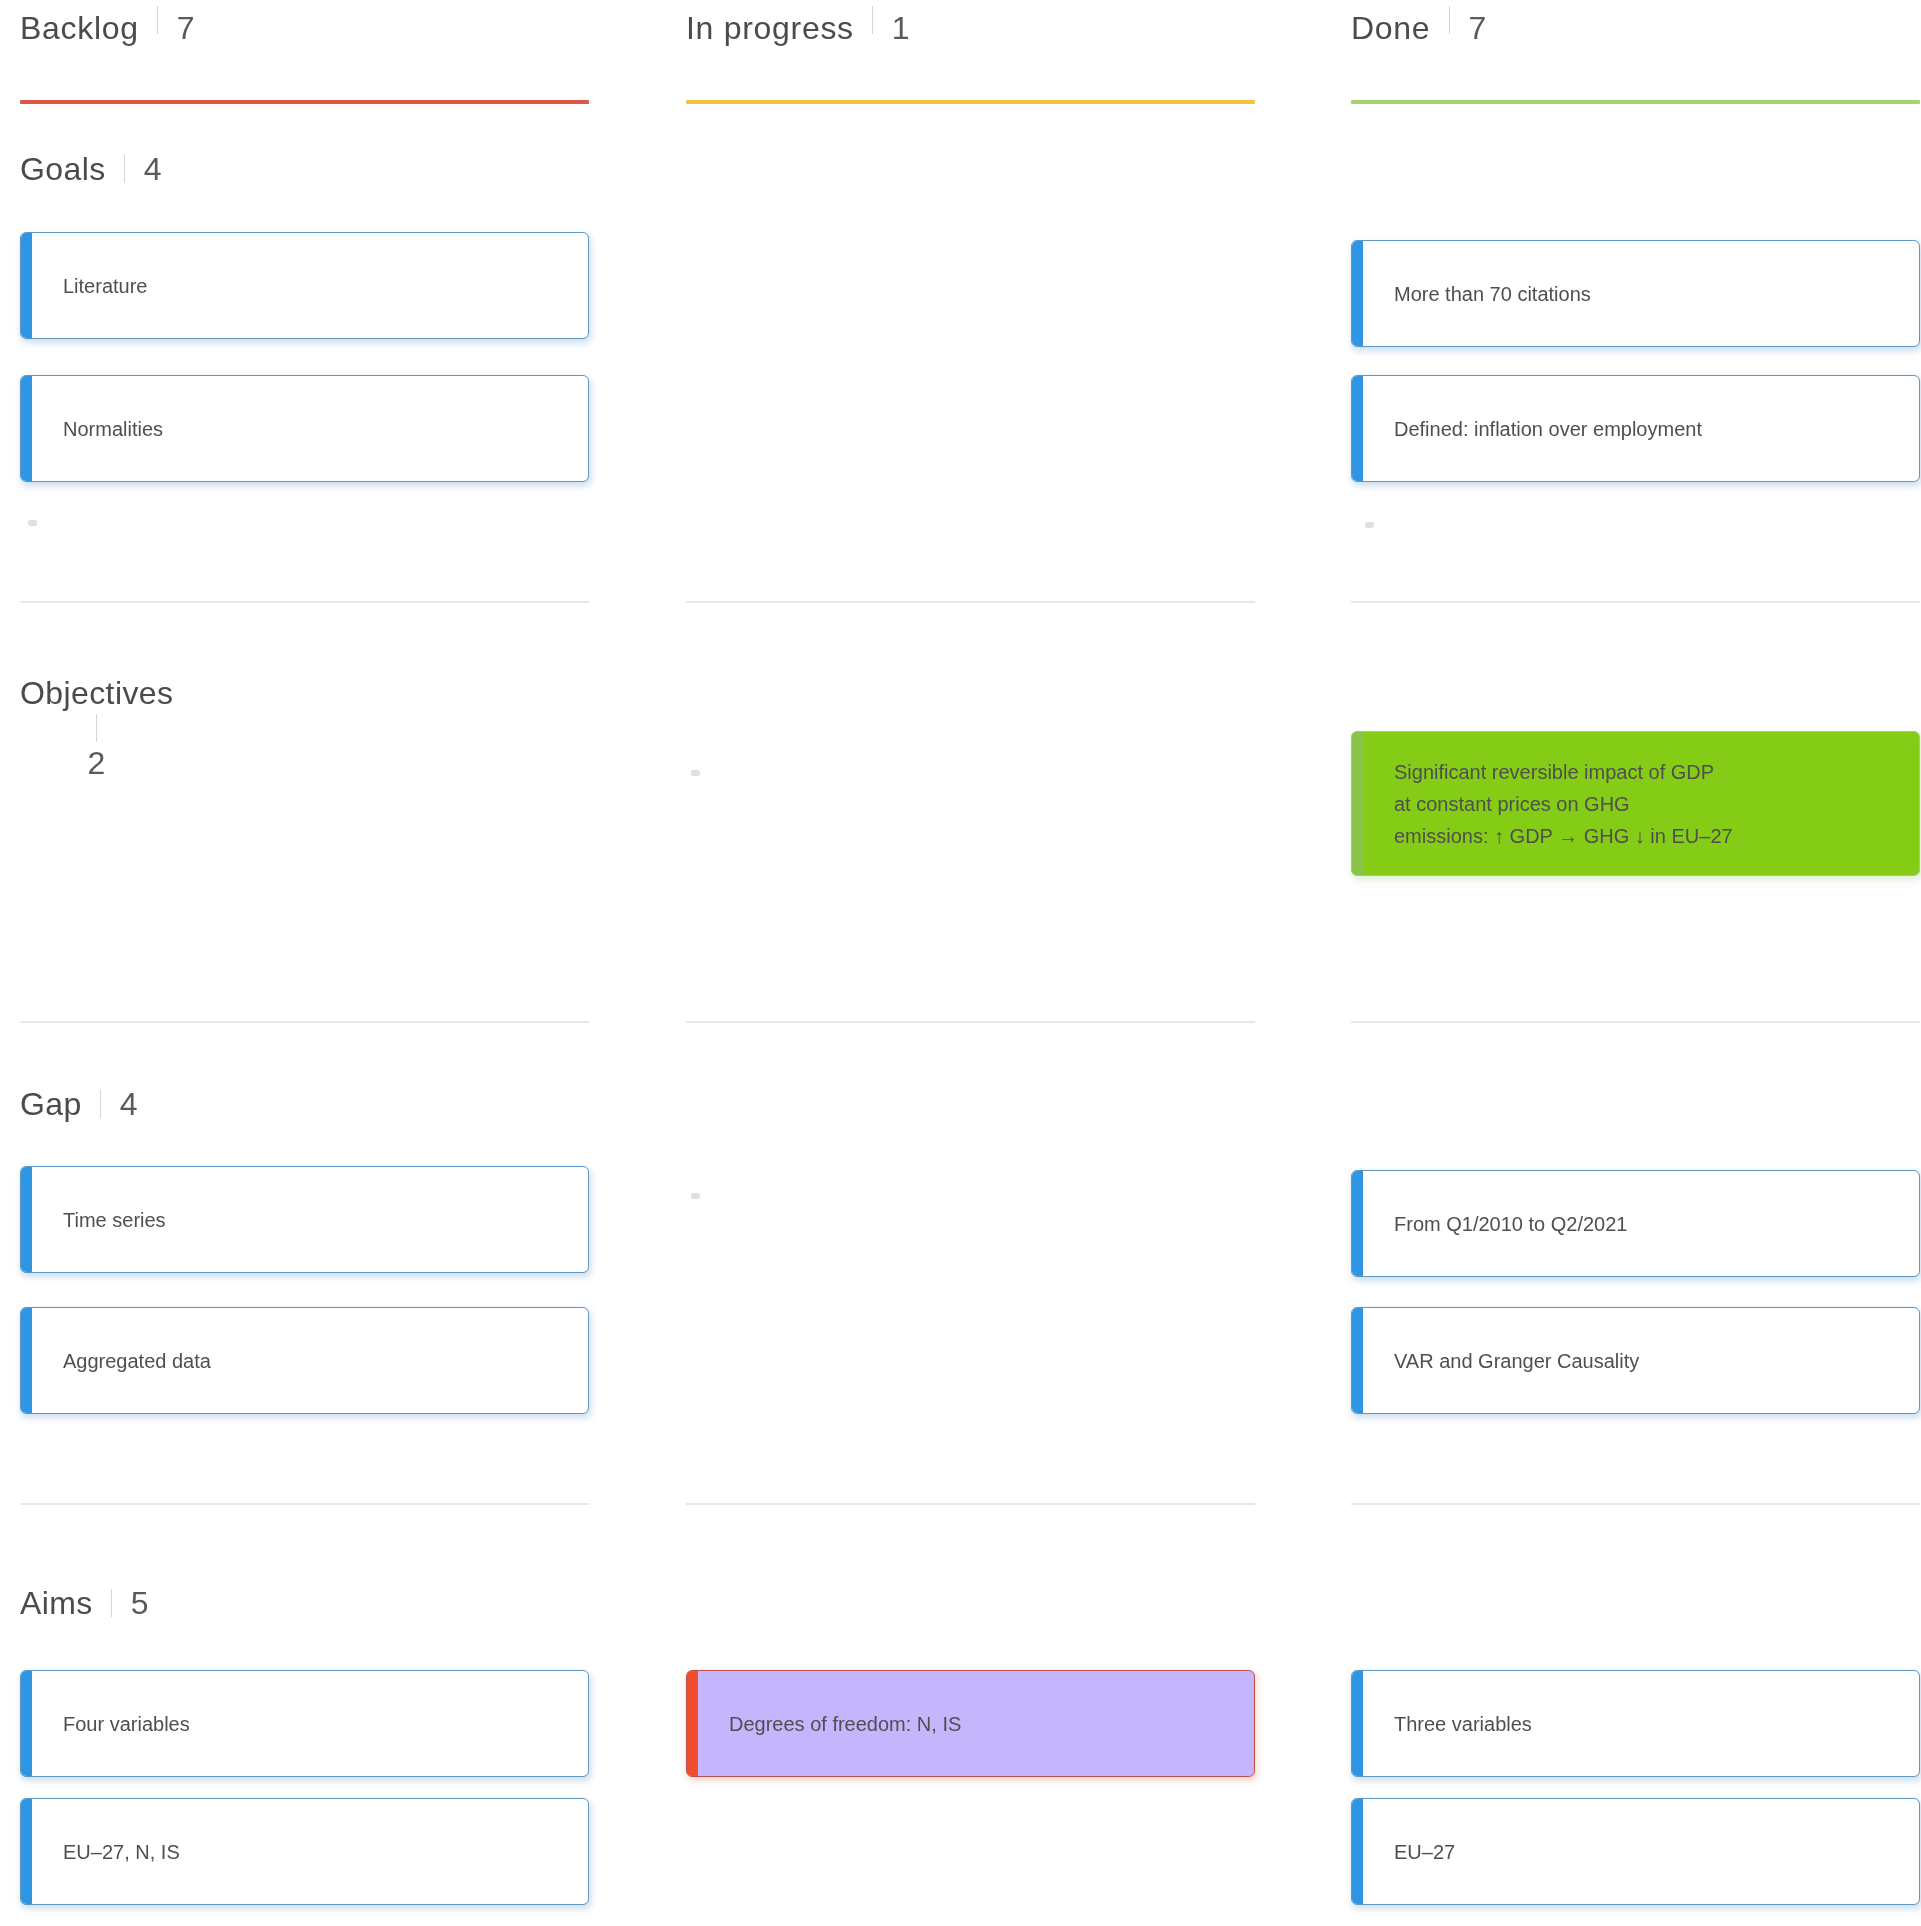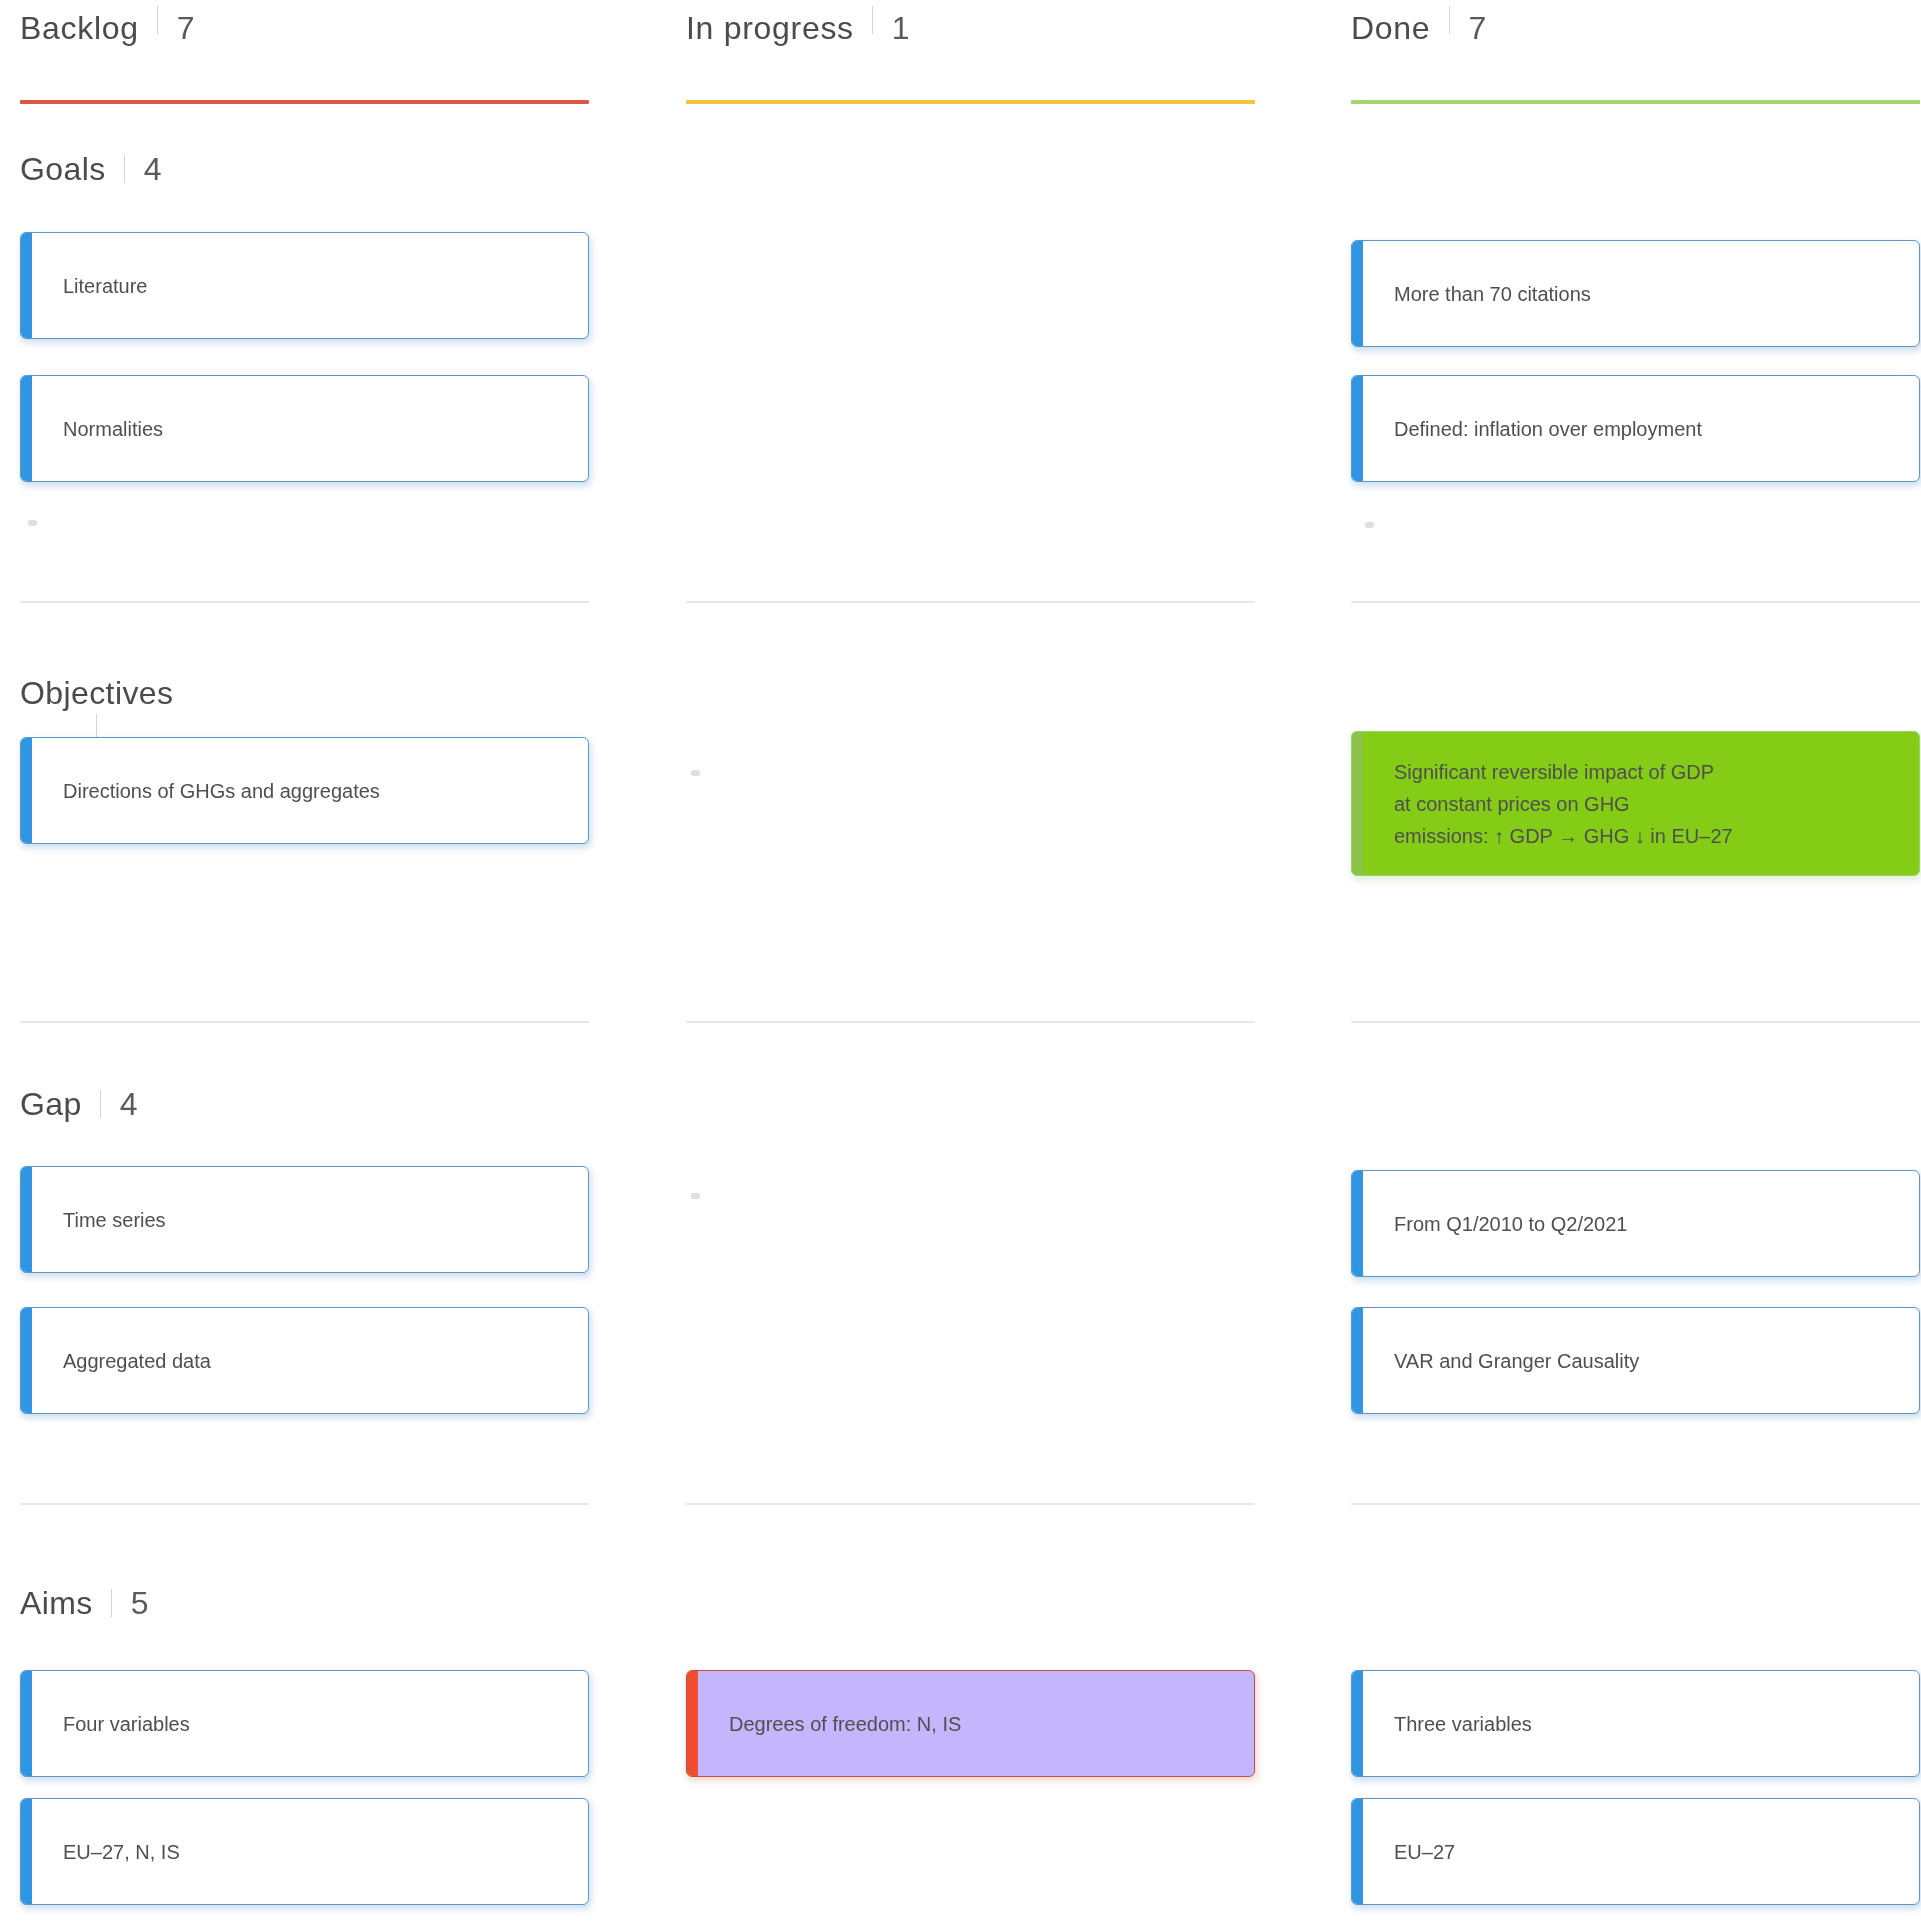--- a/index.html
+++ b/index.html
@@ -80,9 +80,6 @@
     <span class="count">2</span>
   </div>
 
-  <div class="card" style="top:737px;">
-    <span class="card-text">Directions of GHGs and aggregates</span>
-  </div>
   <div class="separator" style="top:1021px;"></div>
 
   <div class="lane-header" style="top:1083px;">

